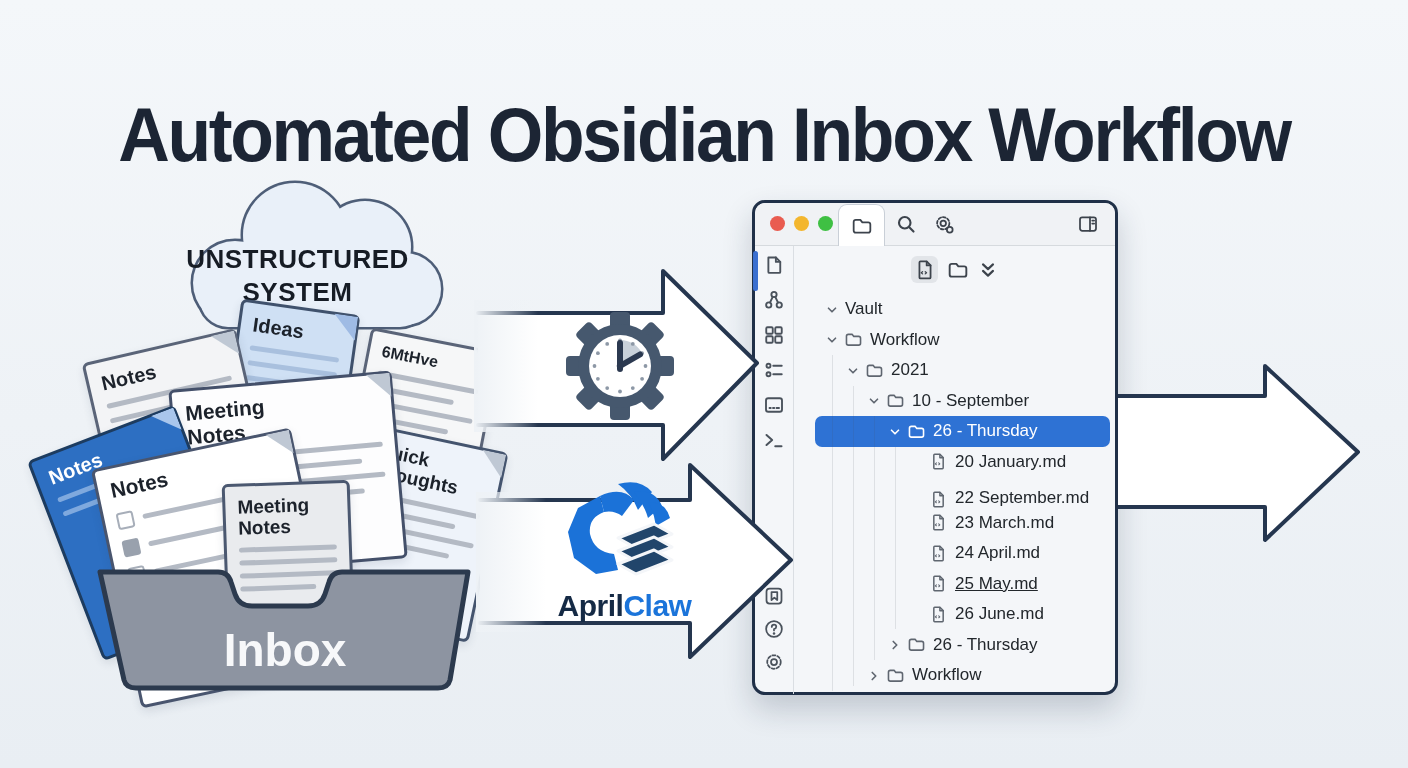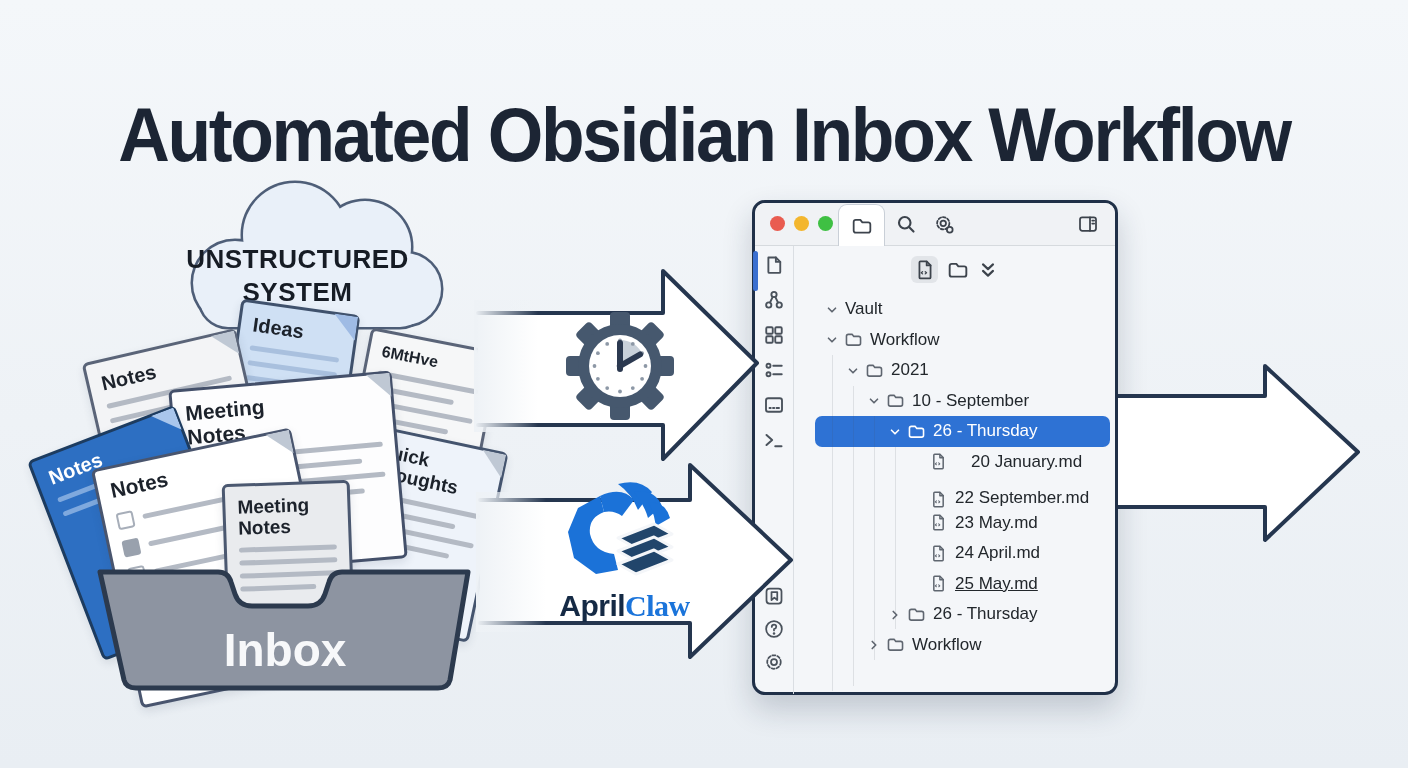--- a/index.html
+++ b/index.html
@@ -464,7 +464,7 @@
               </span>
               <span class="lbl">26 - Thursday</span>
             </div>
-            <div class="trow" style="padding-left: 115px; gap: 16px;">
+            <div class="trow" style="padding-left: 115px;">
               <span class="fic file">
                 <svg viewBox="0 0 16 18" fill="none" stroke="currentColor" stroke-linecap="round" stroke-linejoin="round" stroke-width="1.6">
                   <path d="M3 2.2q0-.9.9-.9h5.6L13 4.8v10.9q0 .9-.9.9H3.9q-.9 0-.9-.9z"></path>

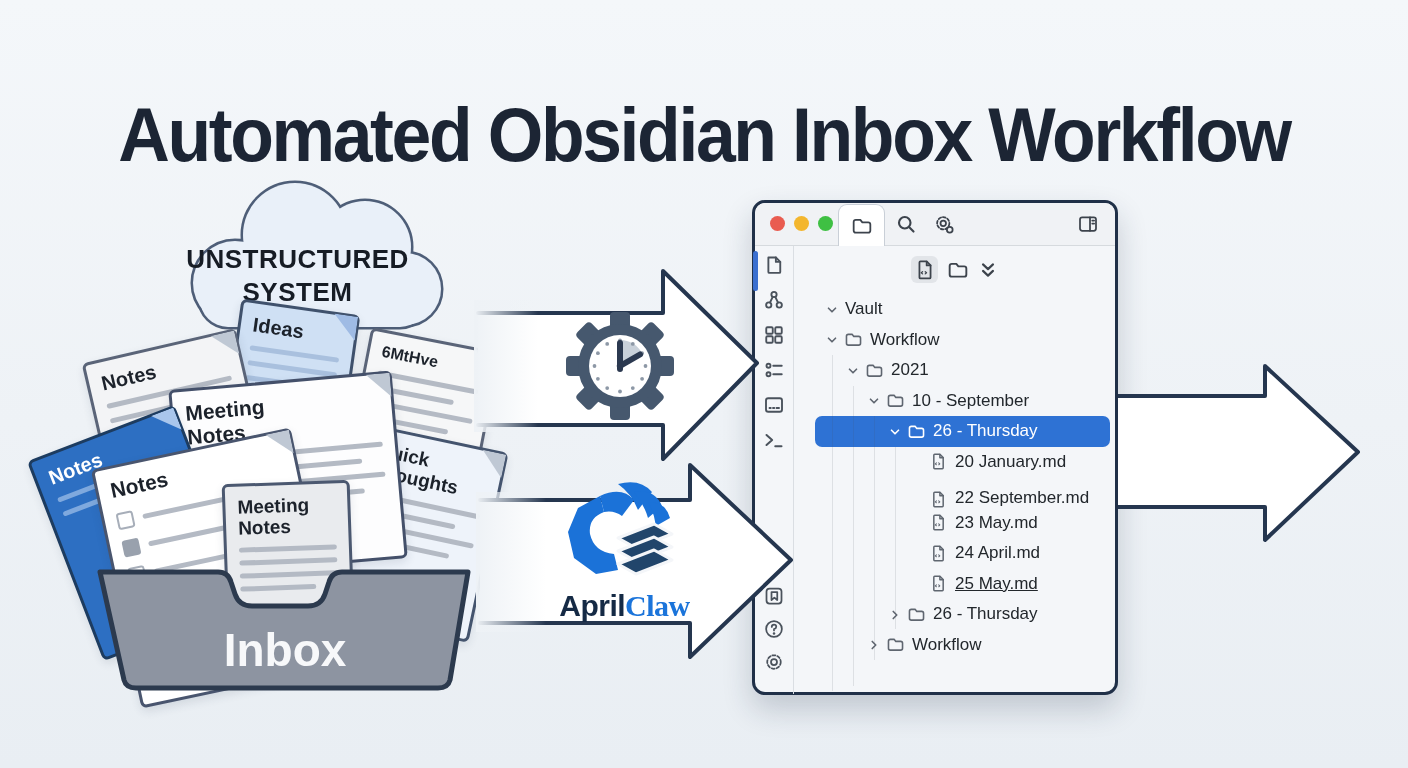--- a/index.html
+++ b/index.html
@@ -492,7 +492,7 @@
                   <path d="M5.8 10.5l-1.2 1 1.2 1M8.2 10.5l1.2 1-1.2 1" stroke-width="1.1"></path>
                 </svg>
               </span>
-              <span class="lbl">23 May.md</span>
+              <span class="lbl">23 March.md</span>
             </div>
             <div class="trow" style="padding-left: 115px; text-align: center;">
               <span class="fic file">

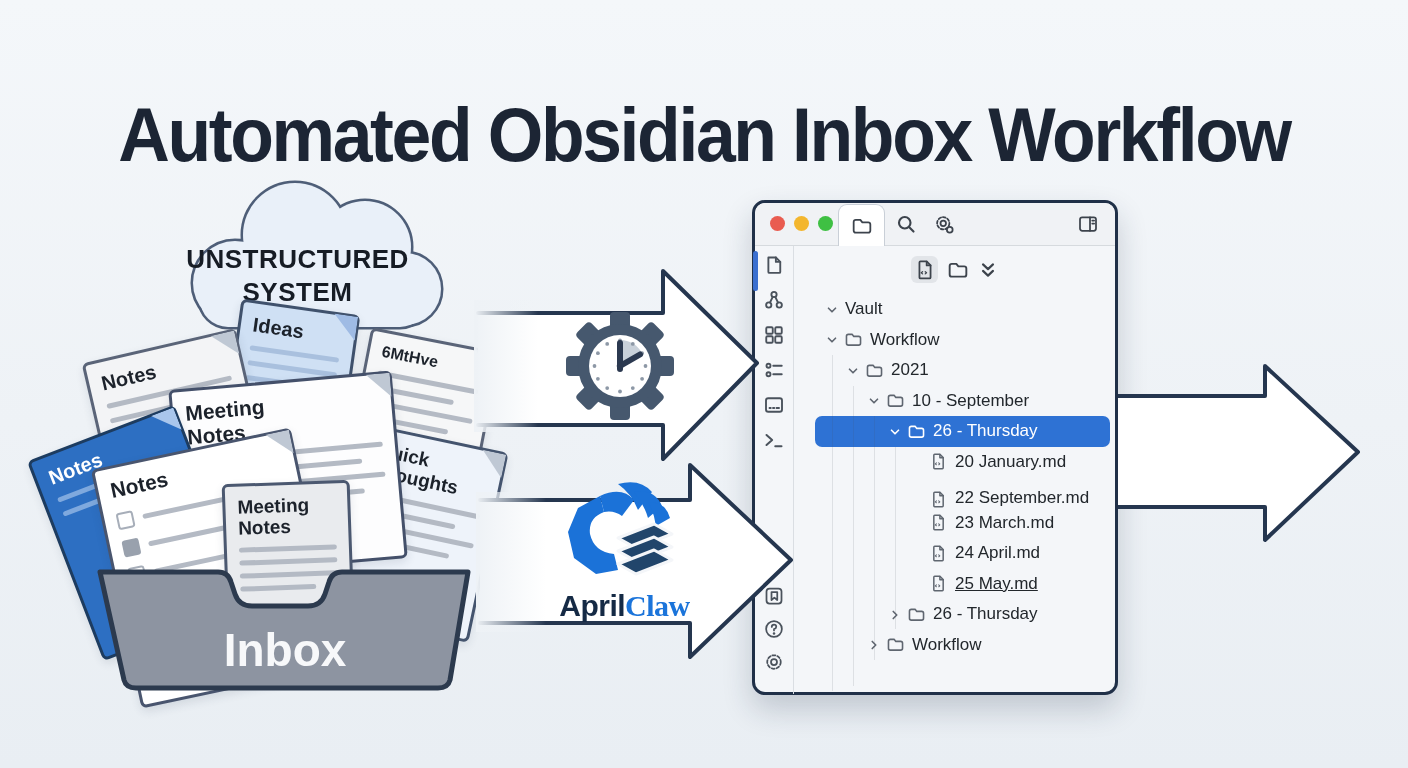--- a/index.html
+++ b/index.html
@@ -50,7 +50,7 @@
   .arrows{position:absolute;left:0;top:0;z-index:5;pointer-events:none;}
   .openclaw-label{position:absolute;left:552px;top:589px;width:145px;z-index:6;text-align:center;
     font-size:30px;font-weight:700;letter-spacing:-.5px;}
-  .openclaw-label .p1{color:#152a45;} .openclaw-label .p2{color:#1b74da;font-family:Liberation Serif, serif;}
+  .openclaw-label .p1{color:#152a45;} .openclaw-label .p2{color:#1b74da;}
   .output-label{position:absolute;left:1148px;top:409px;width:168px;z-index:6;text-align:center;
     font-size:25px;font-weight:700;color:#1d2a3e;letter-spacing:-.3px;line-height:1.24;white-space:pre-line;}
   

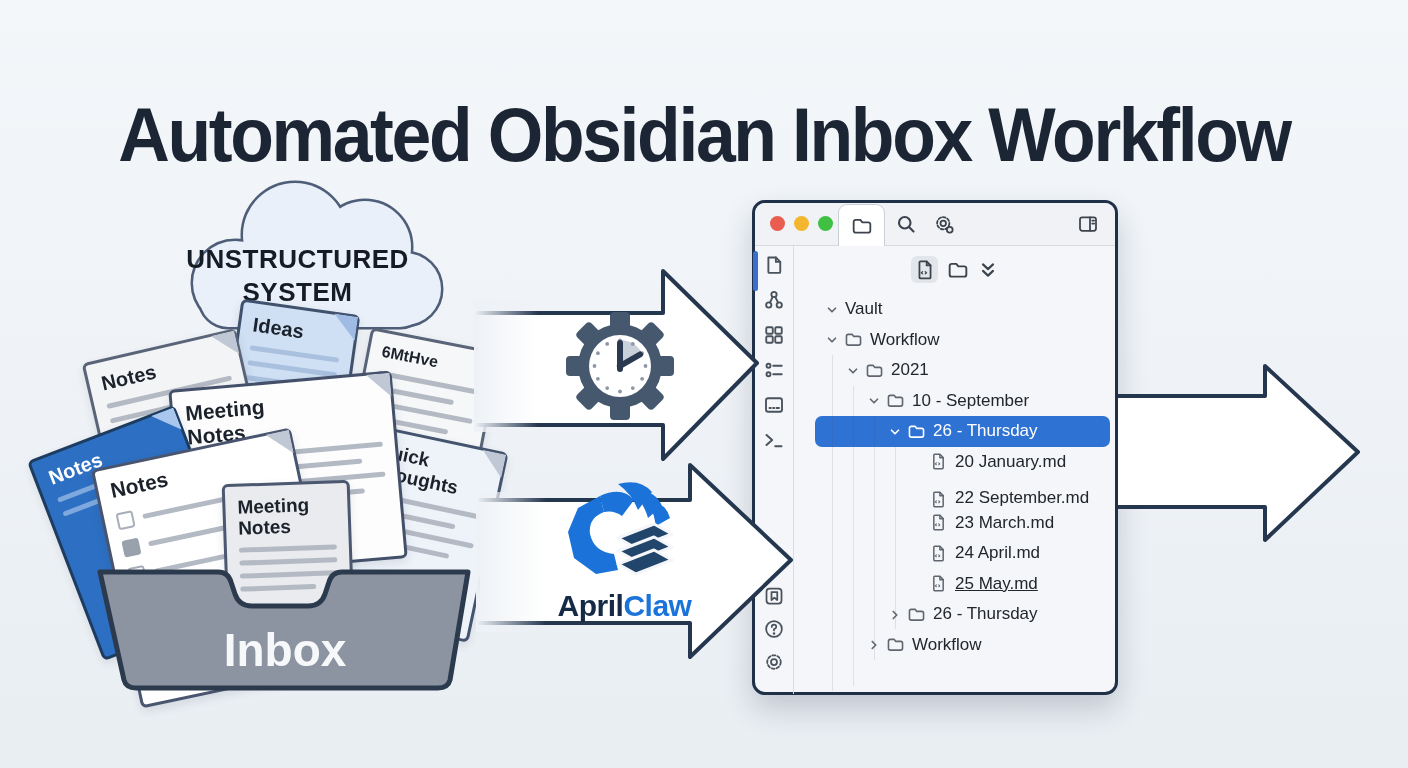--- a/index.html
+++ b/index.html
@@ -514,6 +514,16 @@
               </span>
               <span class="lbl">25 May.md</span>
             </div>
+            <div class="trow" style="padding-left: 115px;">
+              <span class="fic file">
+                <svg viewBox="0 0 16 18" fill="none" stroke="currentColor" stroke-linecap="round" stroke-linejoin="round" stroke-width="1.6">
+                  <path d="M3 2.2q0-.9.9-.9h5.6L13 4.8v10.9q0 .9-.9.9H3.9q-.9 0-.9-.9z"></path>
+                  <path d="M9.5 1.5v3.4H13"></path>
+                  <path d="M5.8 10.5l-1.2 1 1.2 1M8.2 10.5l1.2 1-1.2 1" stroke-width="1.1"></path>
+                </svg>
+              </span>
+              <span class="lbl">26 June.md</span>
+            </div>
             <div class="trow" style="padding-left: 73px;">
               <span class="chev">
                 <svg viewBox="0 0 16 16" fill="none" stroke="currentColor" stroke-linecap="round" stroke-linejoin="round" stroke-width="1.9">

